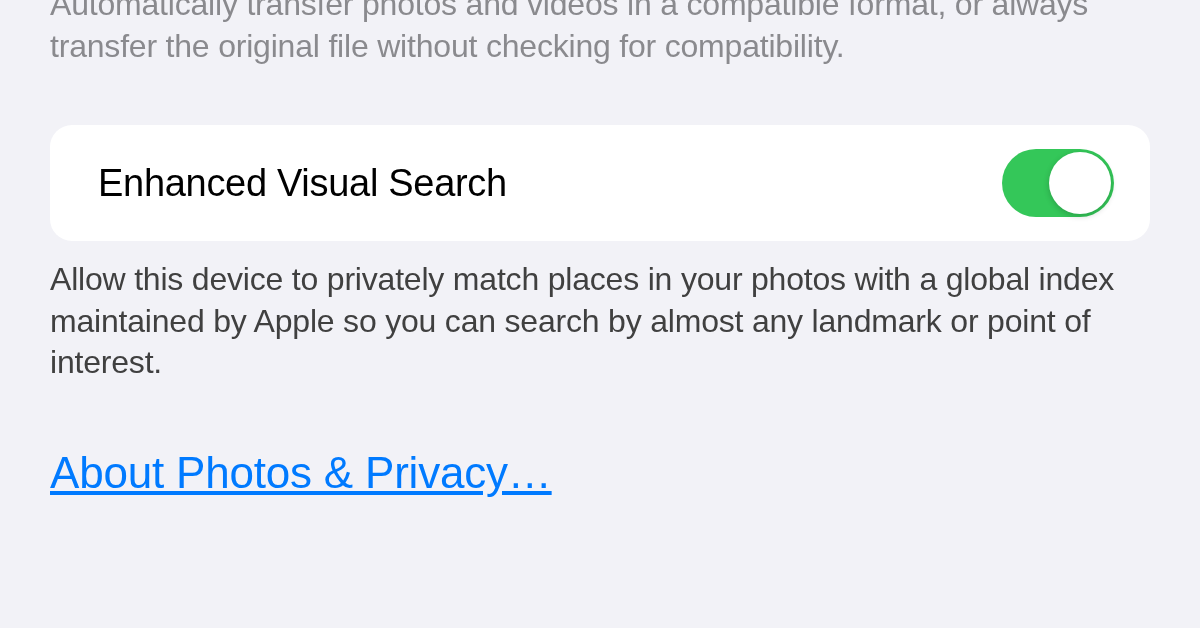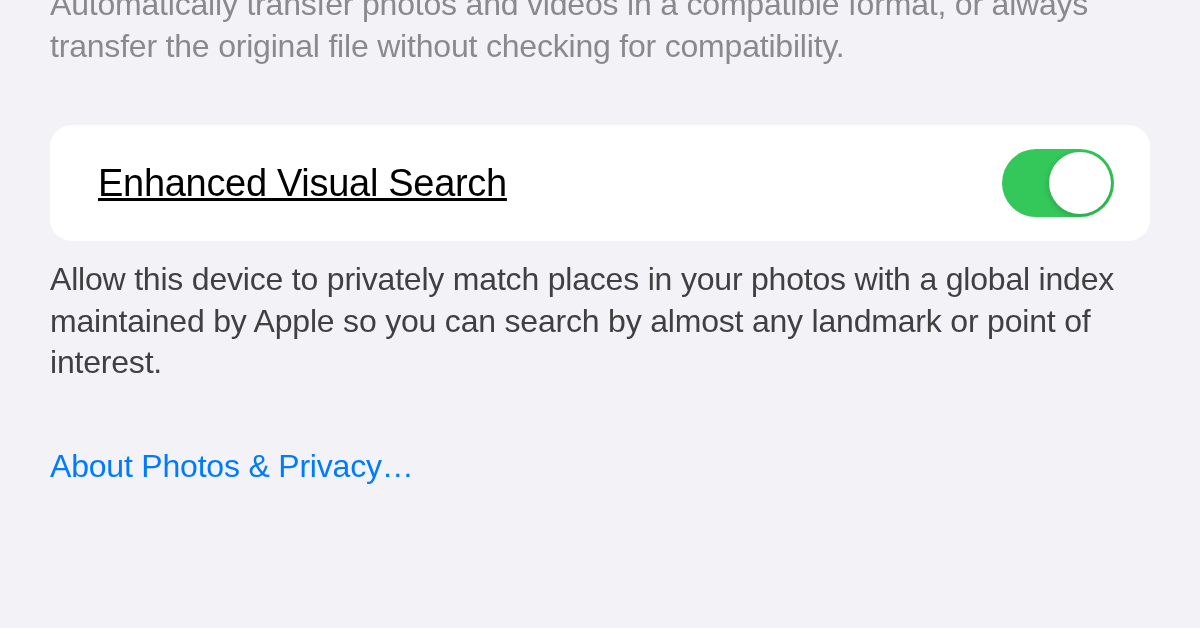--- a/index.html
+++ b/index.html
@@ -17,7 +17,6 @@
     }
     .container {
       padding: 0 50px;
-      text-decoration: underline;
     }
     .section-footer-top {
       color: #8a8a8e;

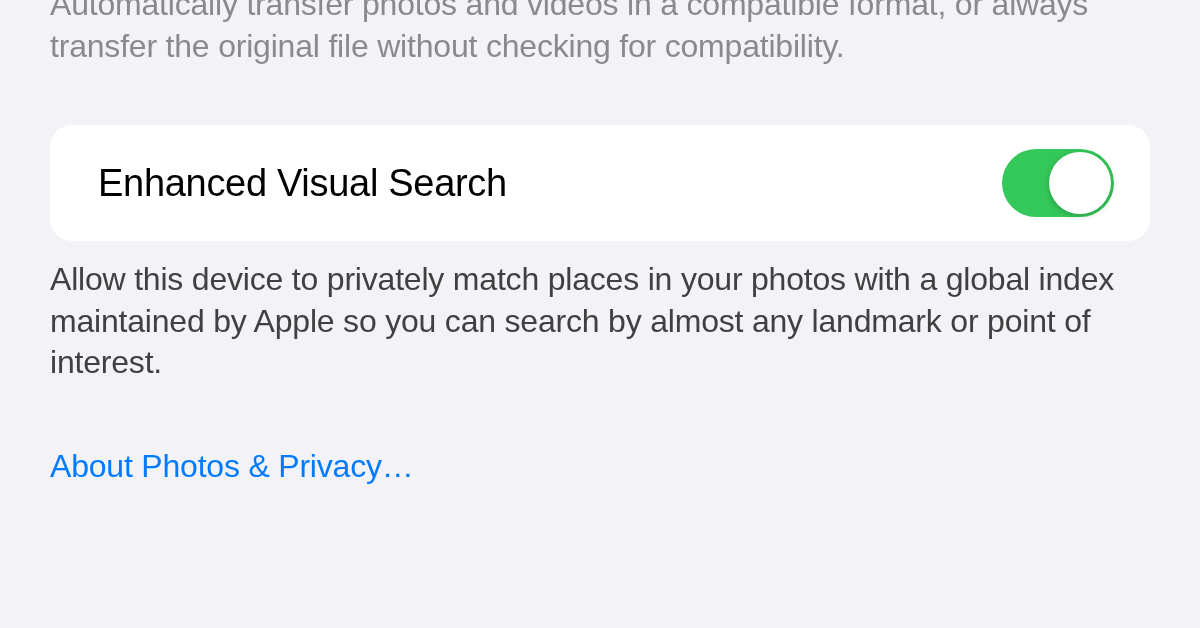--- a/index.html
+++ b/index.html
@@ -69,10 +69,11 @@
     }
     .link-text {
       color: #007aff;
-      font-size: 32px;
+      font-size: 44px;
       padding: 64px 50px 0 50px;
       letter-spacing: -0.2px;
       cursor: pointer;
+      text-decoration: underline;
     }
   </style>
 </head>

